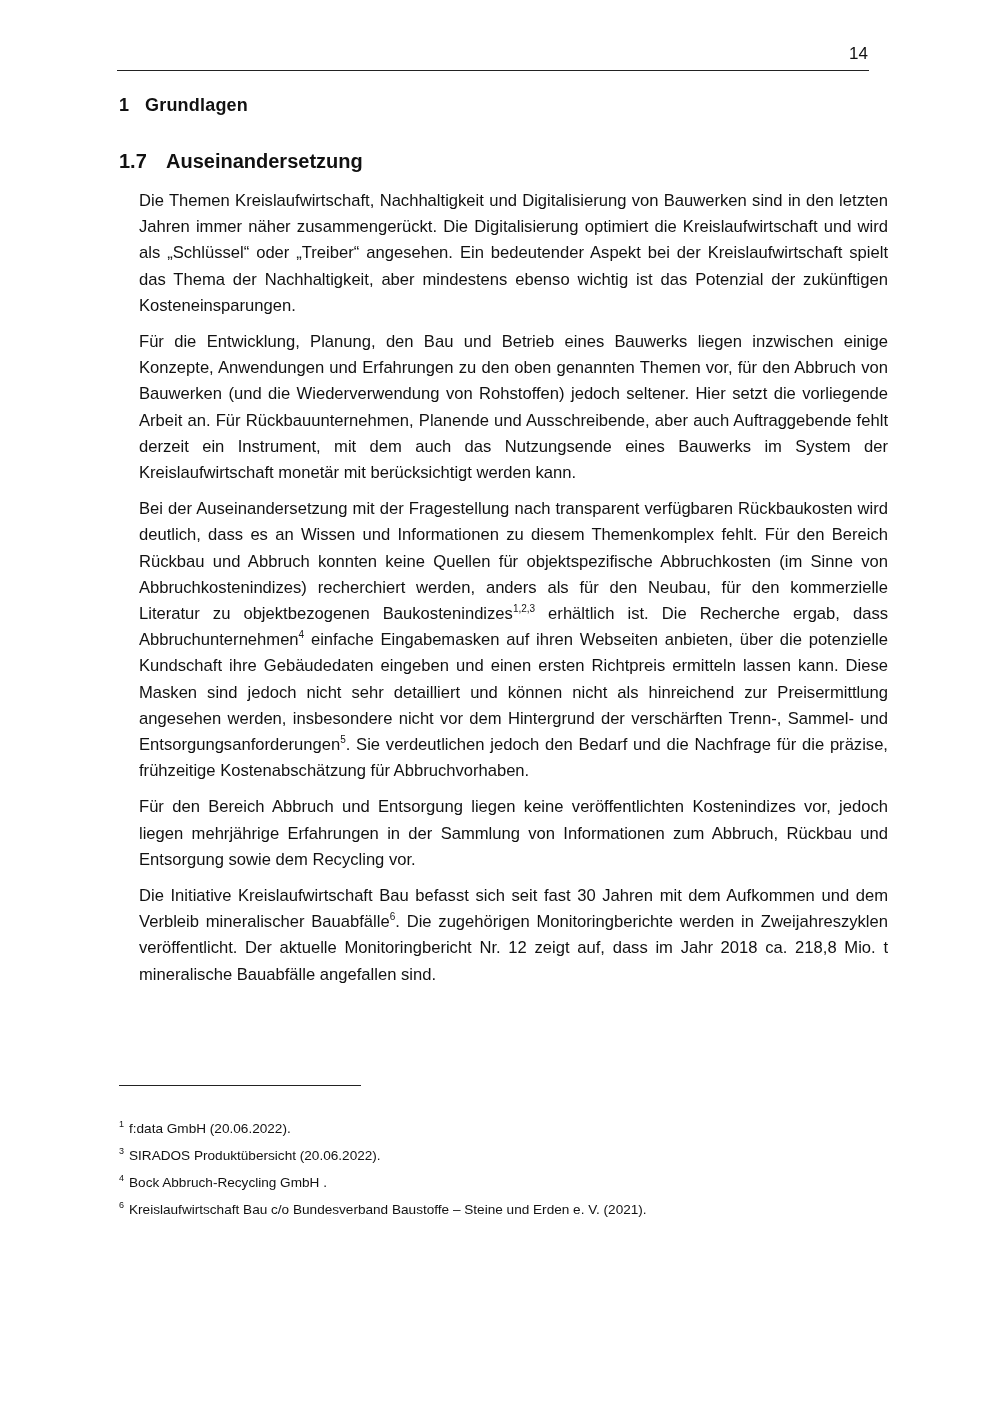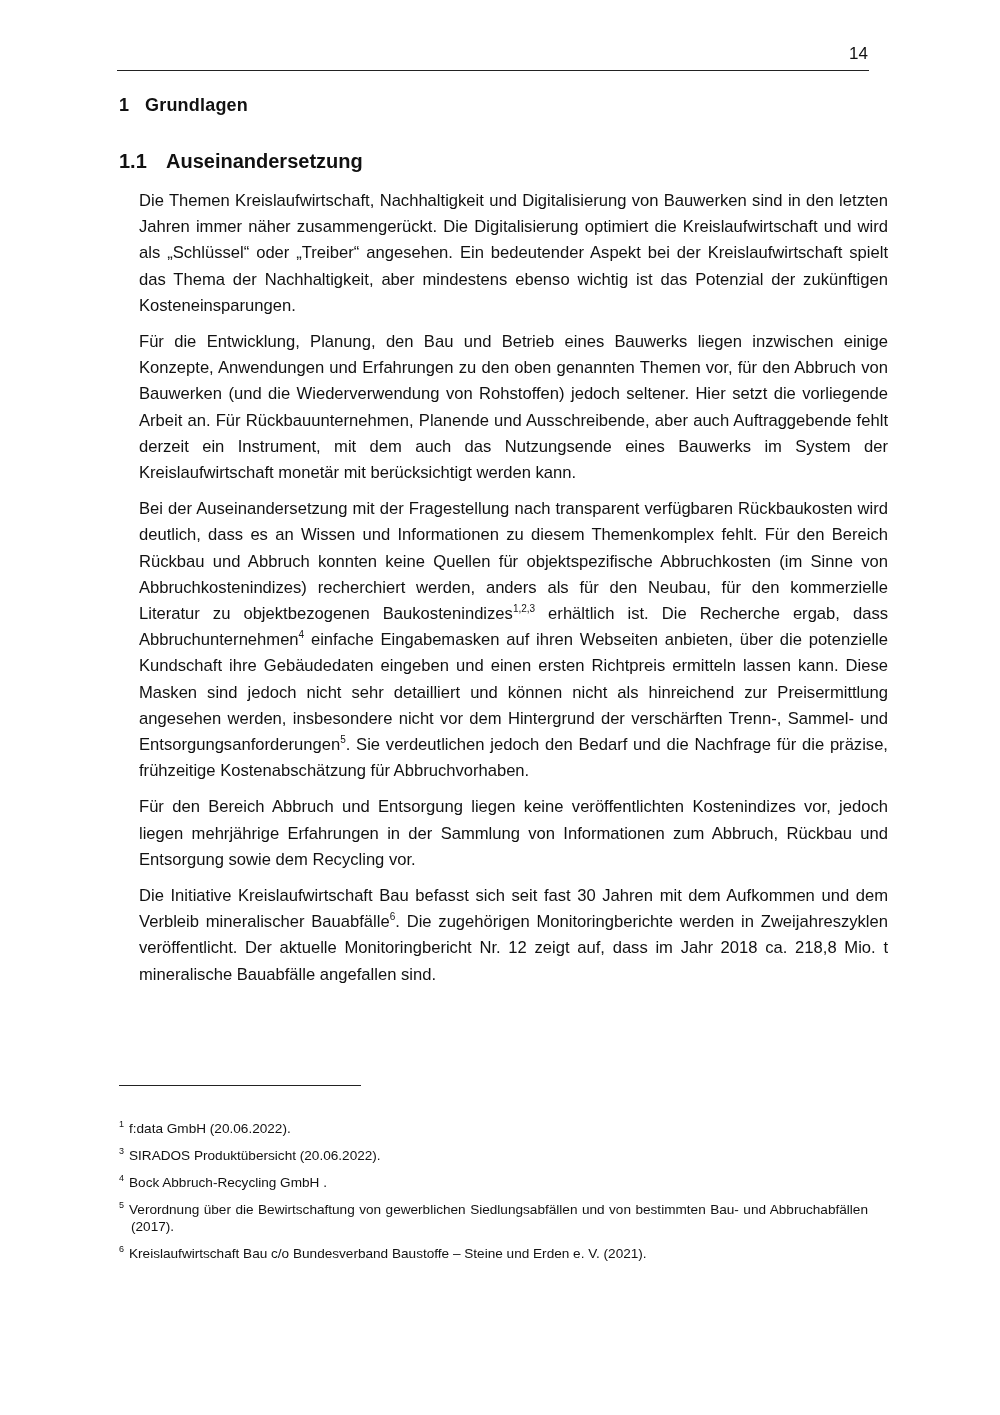--- a/index.html
+++ b/index.html
@@ -29,7 +29,7 @@
 </div>
 
 <div class="h2">
-  <span class="num">1.1</span><span>Auseinandersetzung</span>
+  <span class="num">1.7</span><span>Auseinandersetzung</span>
 </div>
 
 <div class="body-text" style="top:188px;margin-left:20px;">

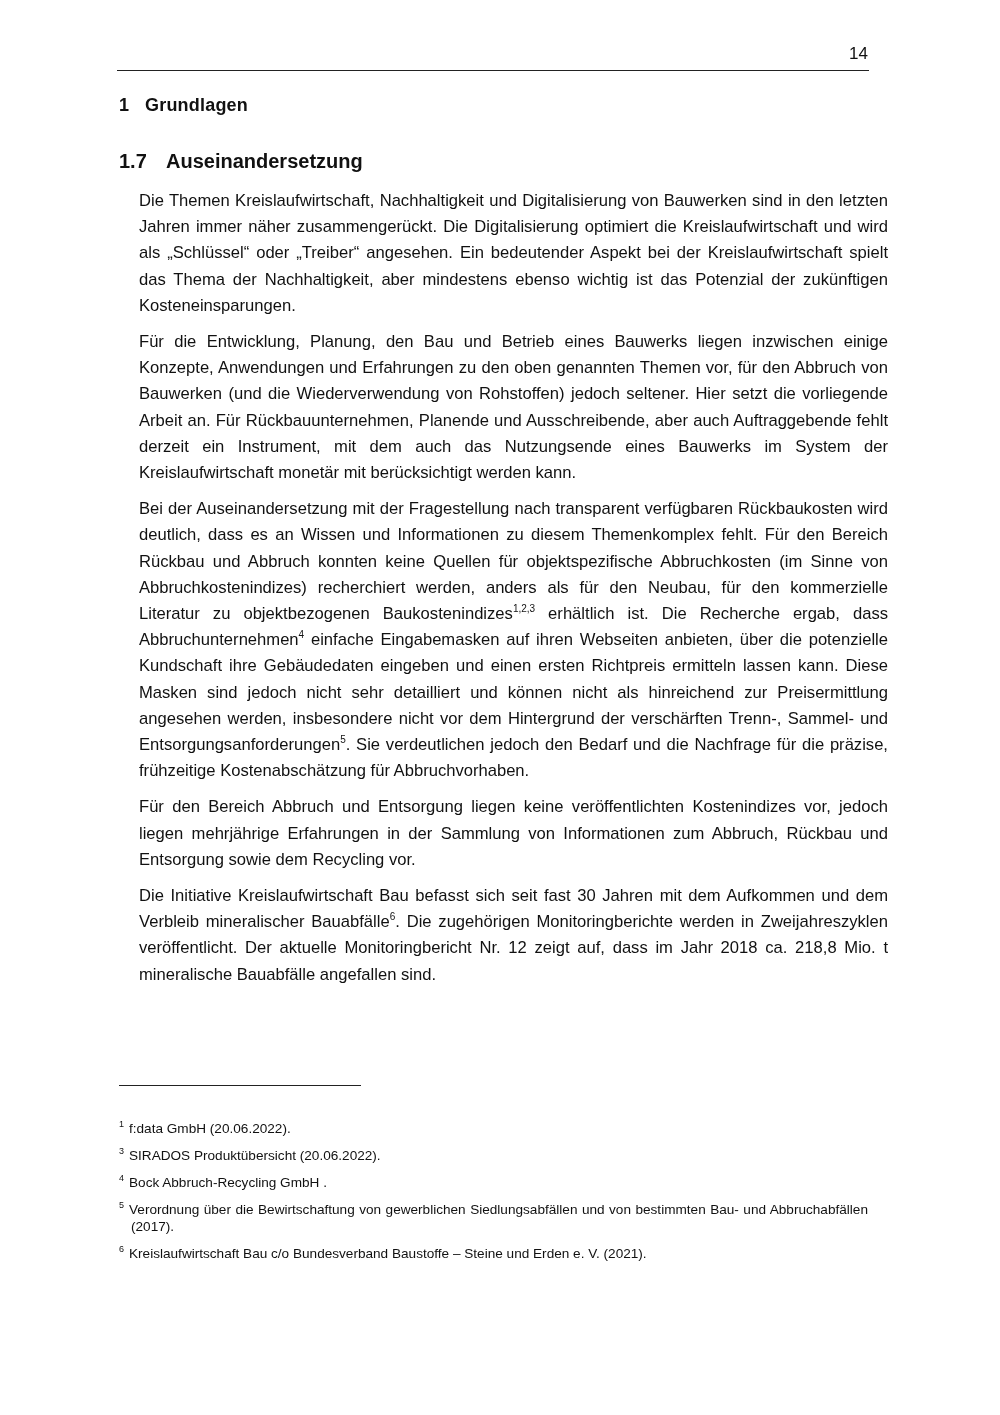--- a/index.html
+++ b/index.html
@@ -46,7 +46,6 @@
   <div class="fn"><sup>1</sup><span>f:data GmbH (20.06.2022).</span></div>
   <div class="fn"><sup>3</sup><span>SIRADOS Produktübersicht (20.06.2022).</span></div>
   <div class="fn"><sup>4</sup><span>Bock Abbruch-Recycling GmbH .</span></div>
-  <div class="fn"><sup>5</sup><span>Verordnung über die Bewirtschaftung von gewerblichen Siedlungsabfällen und von bestimmten Bau- und Abbruchabfällen (2017).</span></div>
   <div class="fn"><sup>6</sup><span>Kreislaufwirtschaft Bau c/o Bundesverband Baustoffe – Steine und Erden e. V. (2021).</span></div>
 </div>
 

